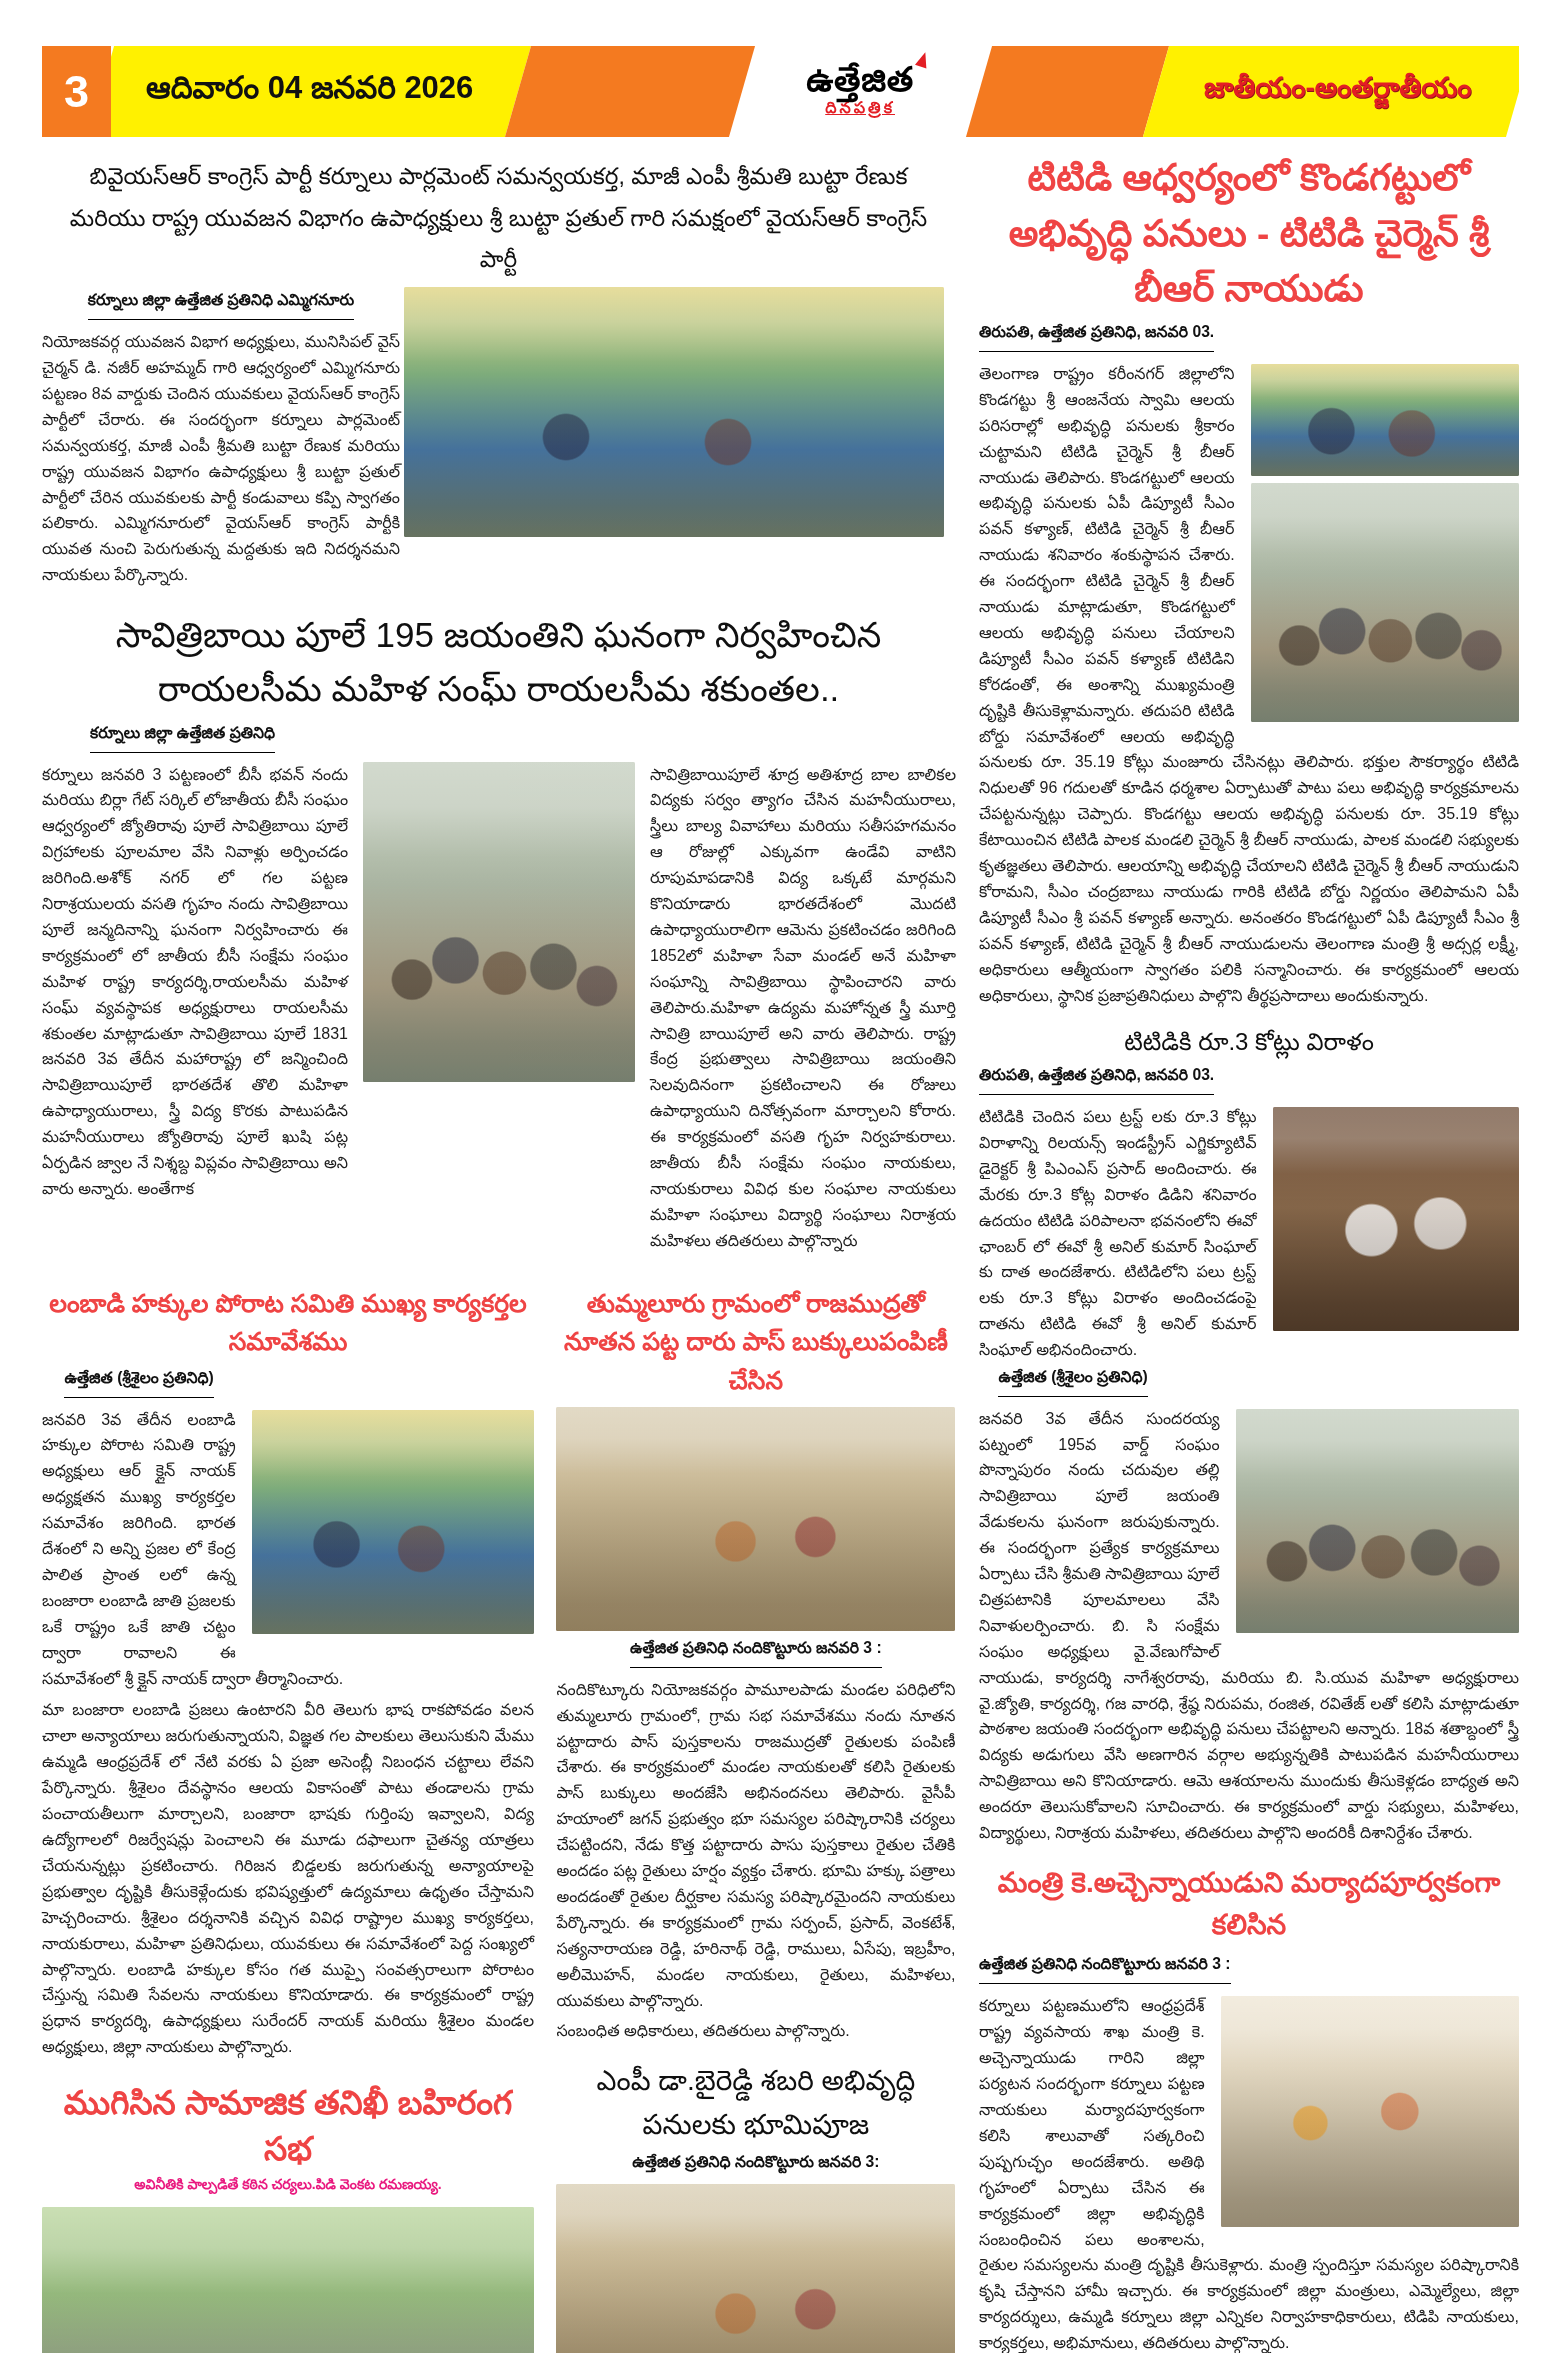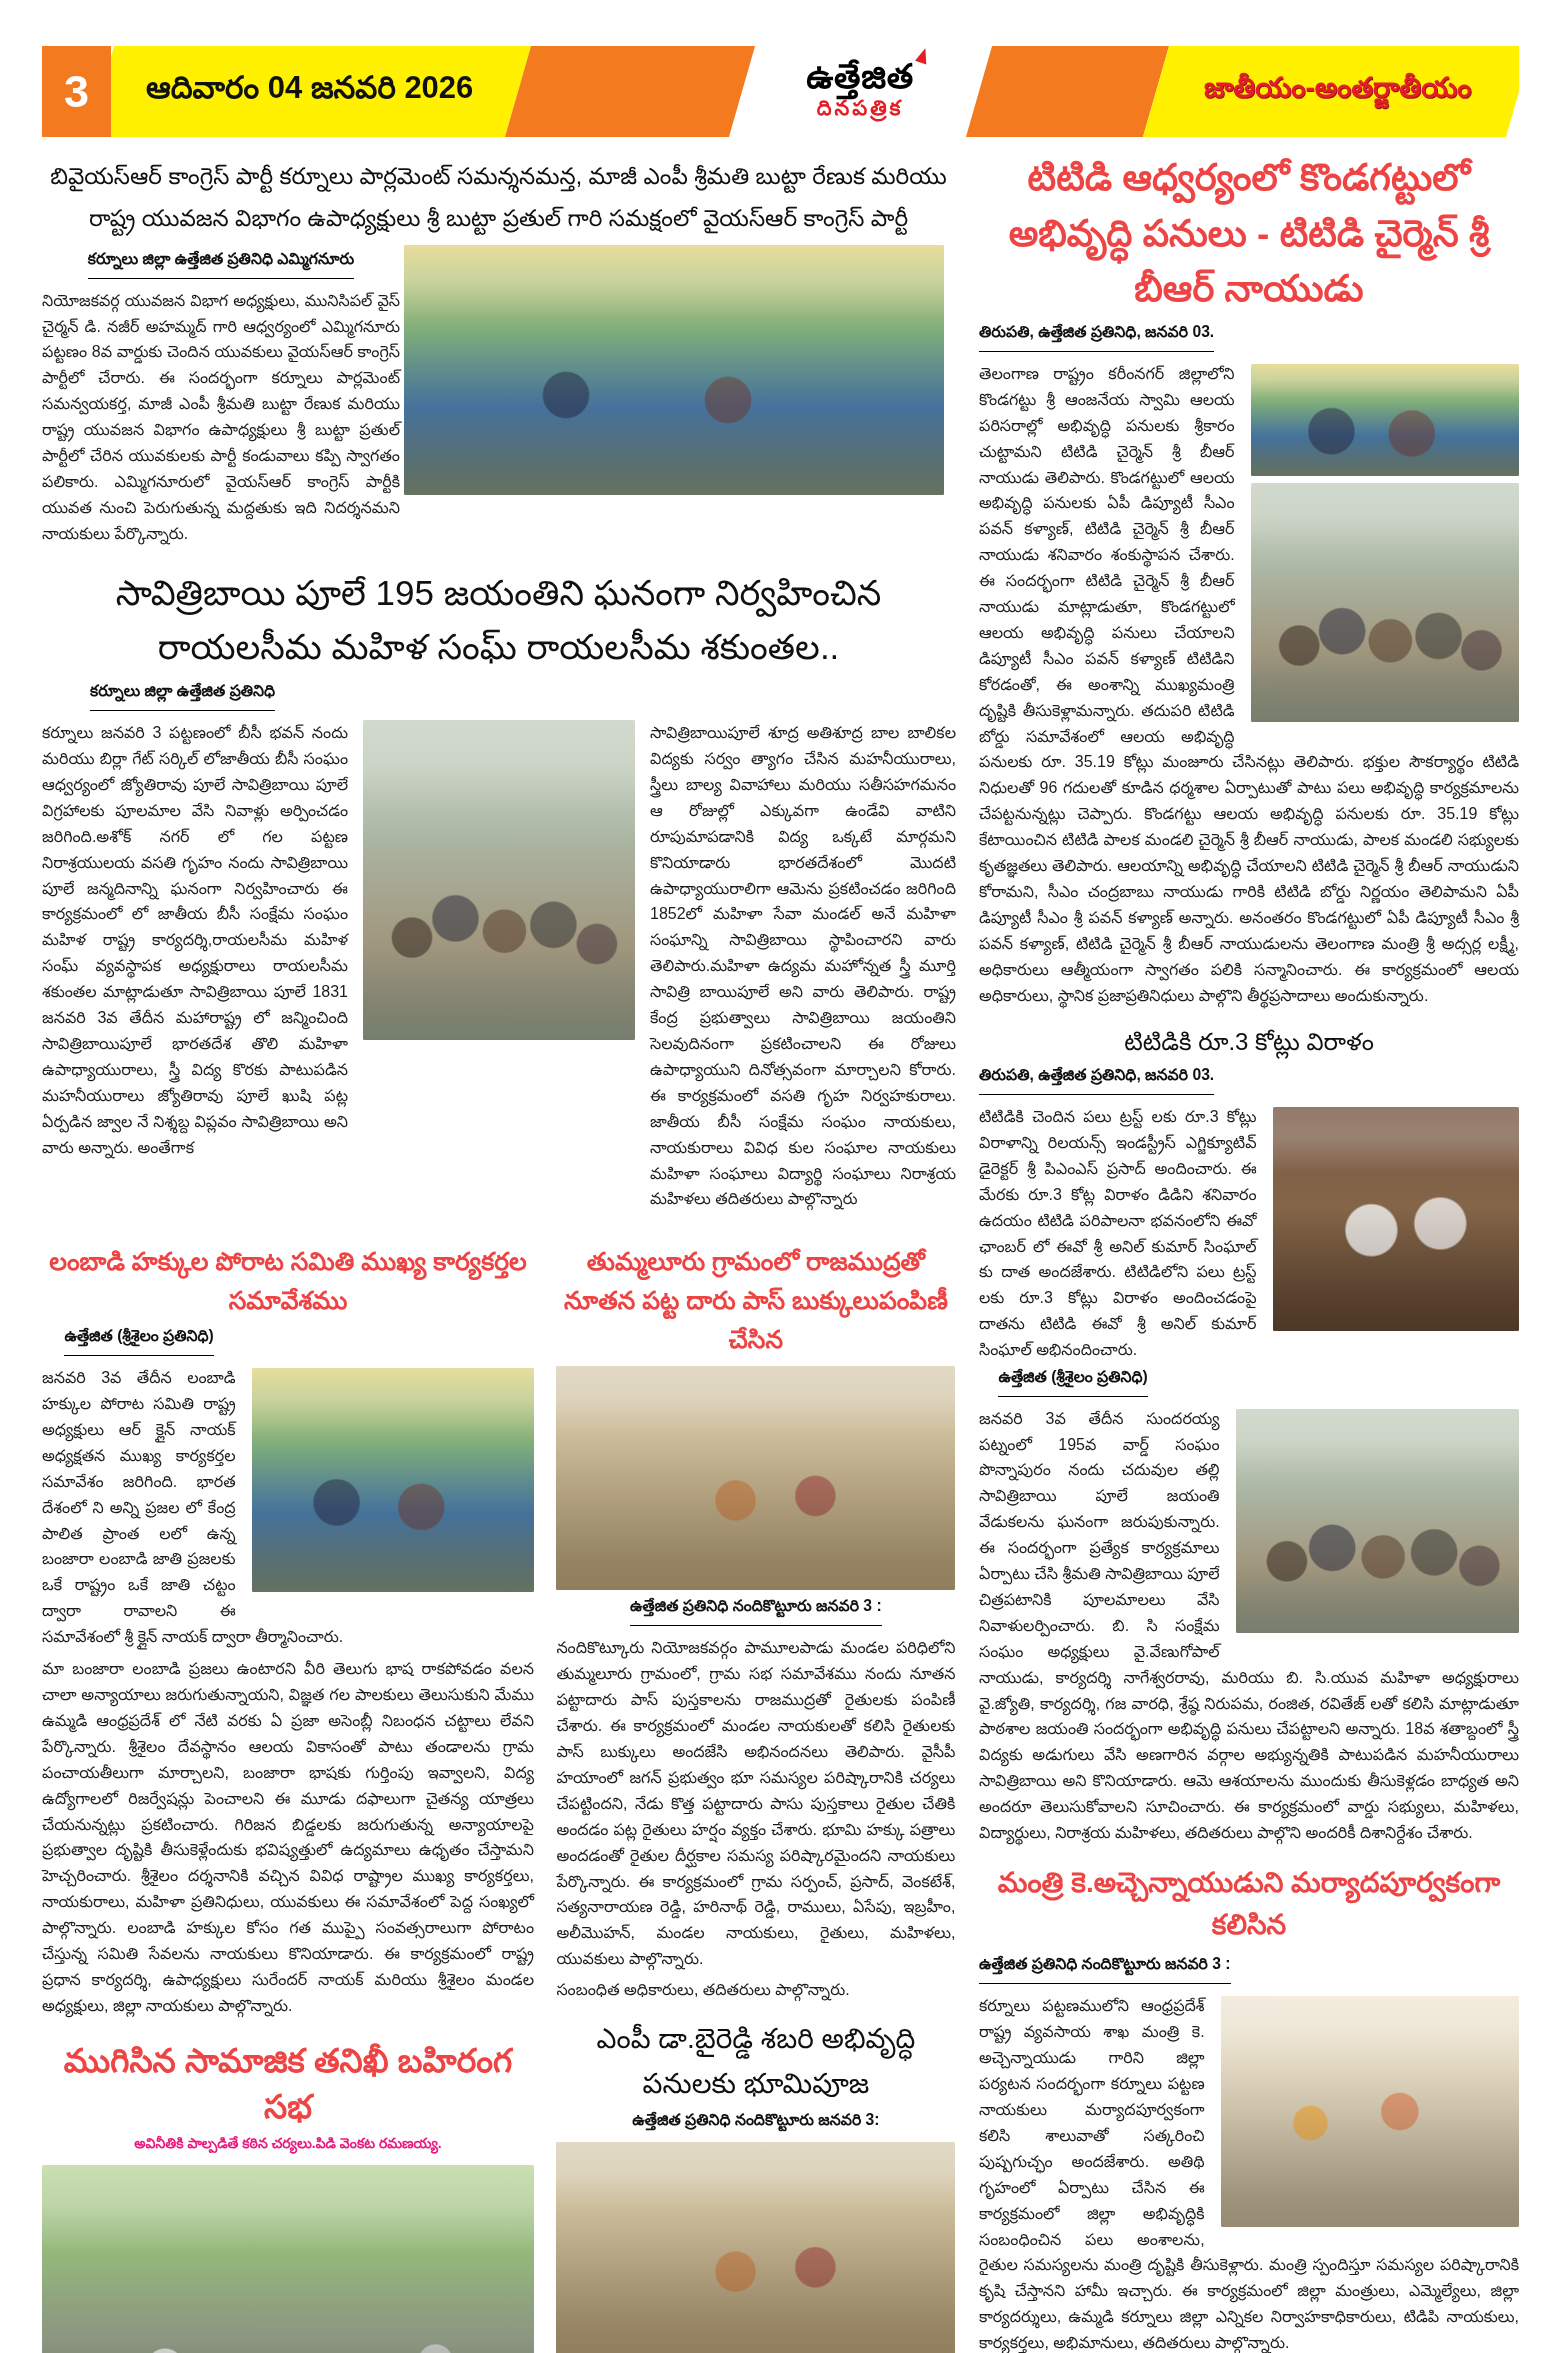--- a/index.html
+++ b/index.html
@@ -26,7 +26,7 @@
   .logo-flame { position:absolute; top:-10.4px; right:-15px; width:0; height:0;
                 border-left:6.7px solid transparent; border-right:6.7px solid transparent;
                 border-bottom:15px solid #e31e24; transform:rotate(18deg); }
-  .logo-sub { font-size:21px; font-weight:bold; color:#e31e24; margin-top:3px; letter-spacing:3px; }
+  .logo-sub { font-size:16px; font-weight:bold; color:#e31e24; margin-top:3px; letter-spacing:3px;text-decoration:underline; }
 
   
   .hl-pink   { color:#ef4444; font-weight:bold; text-align:center; }

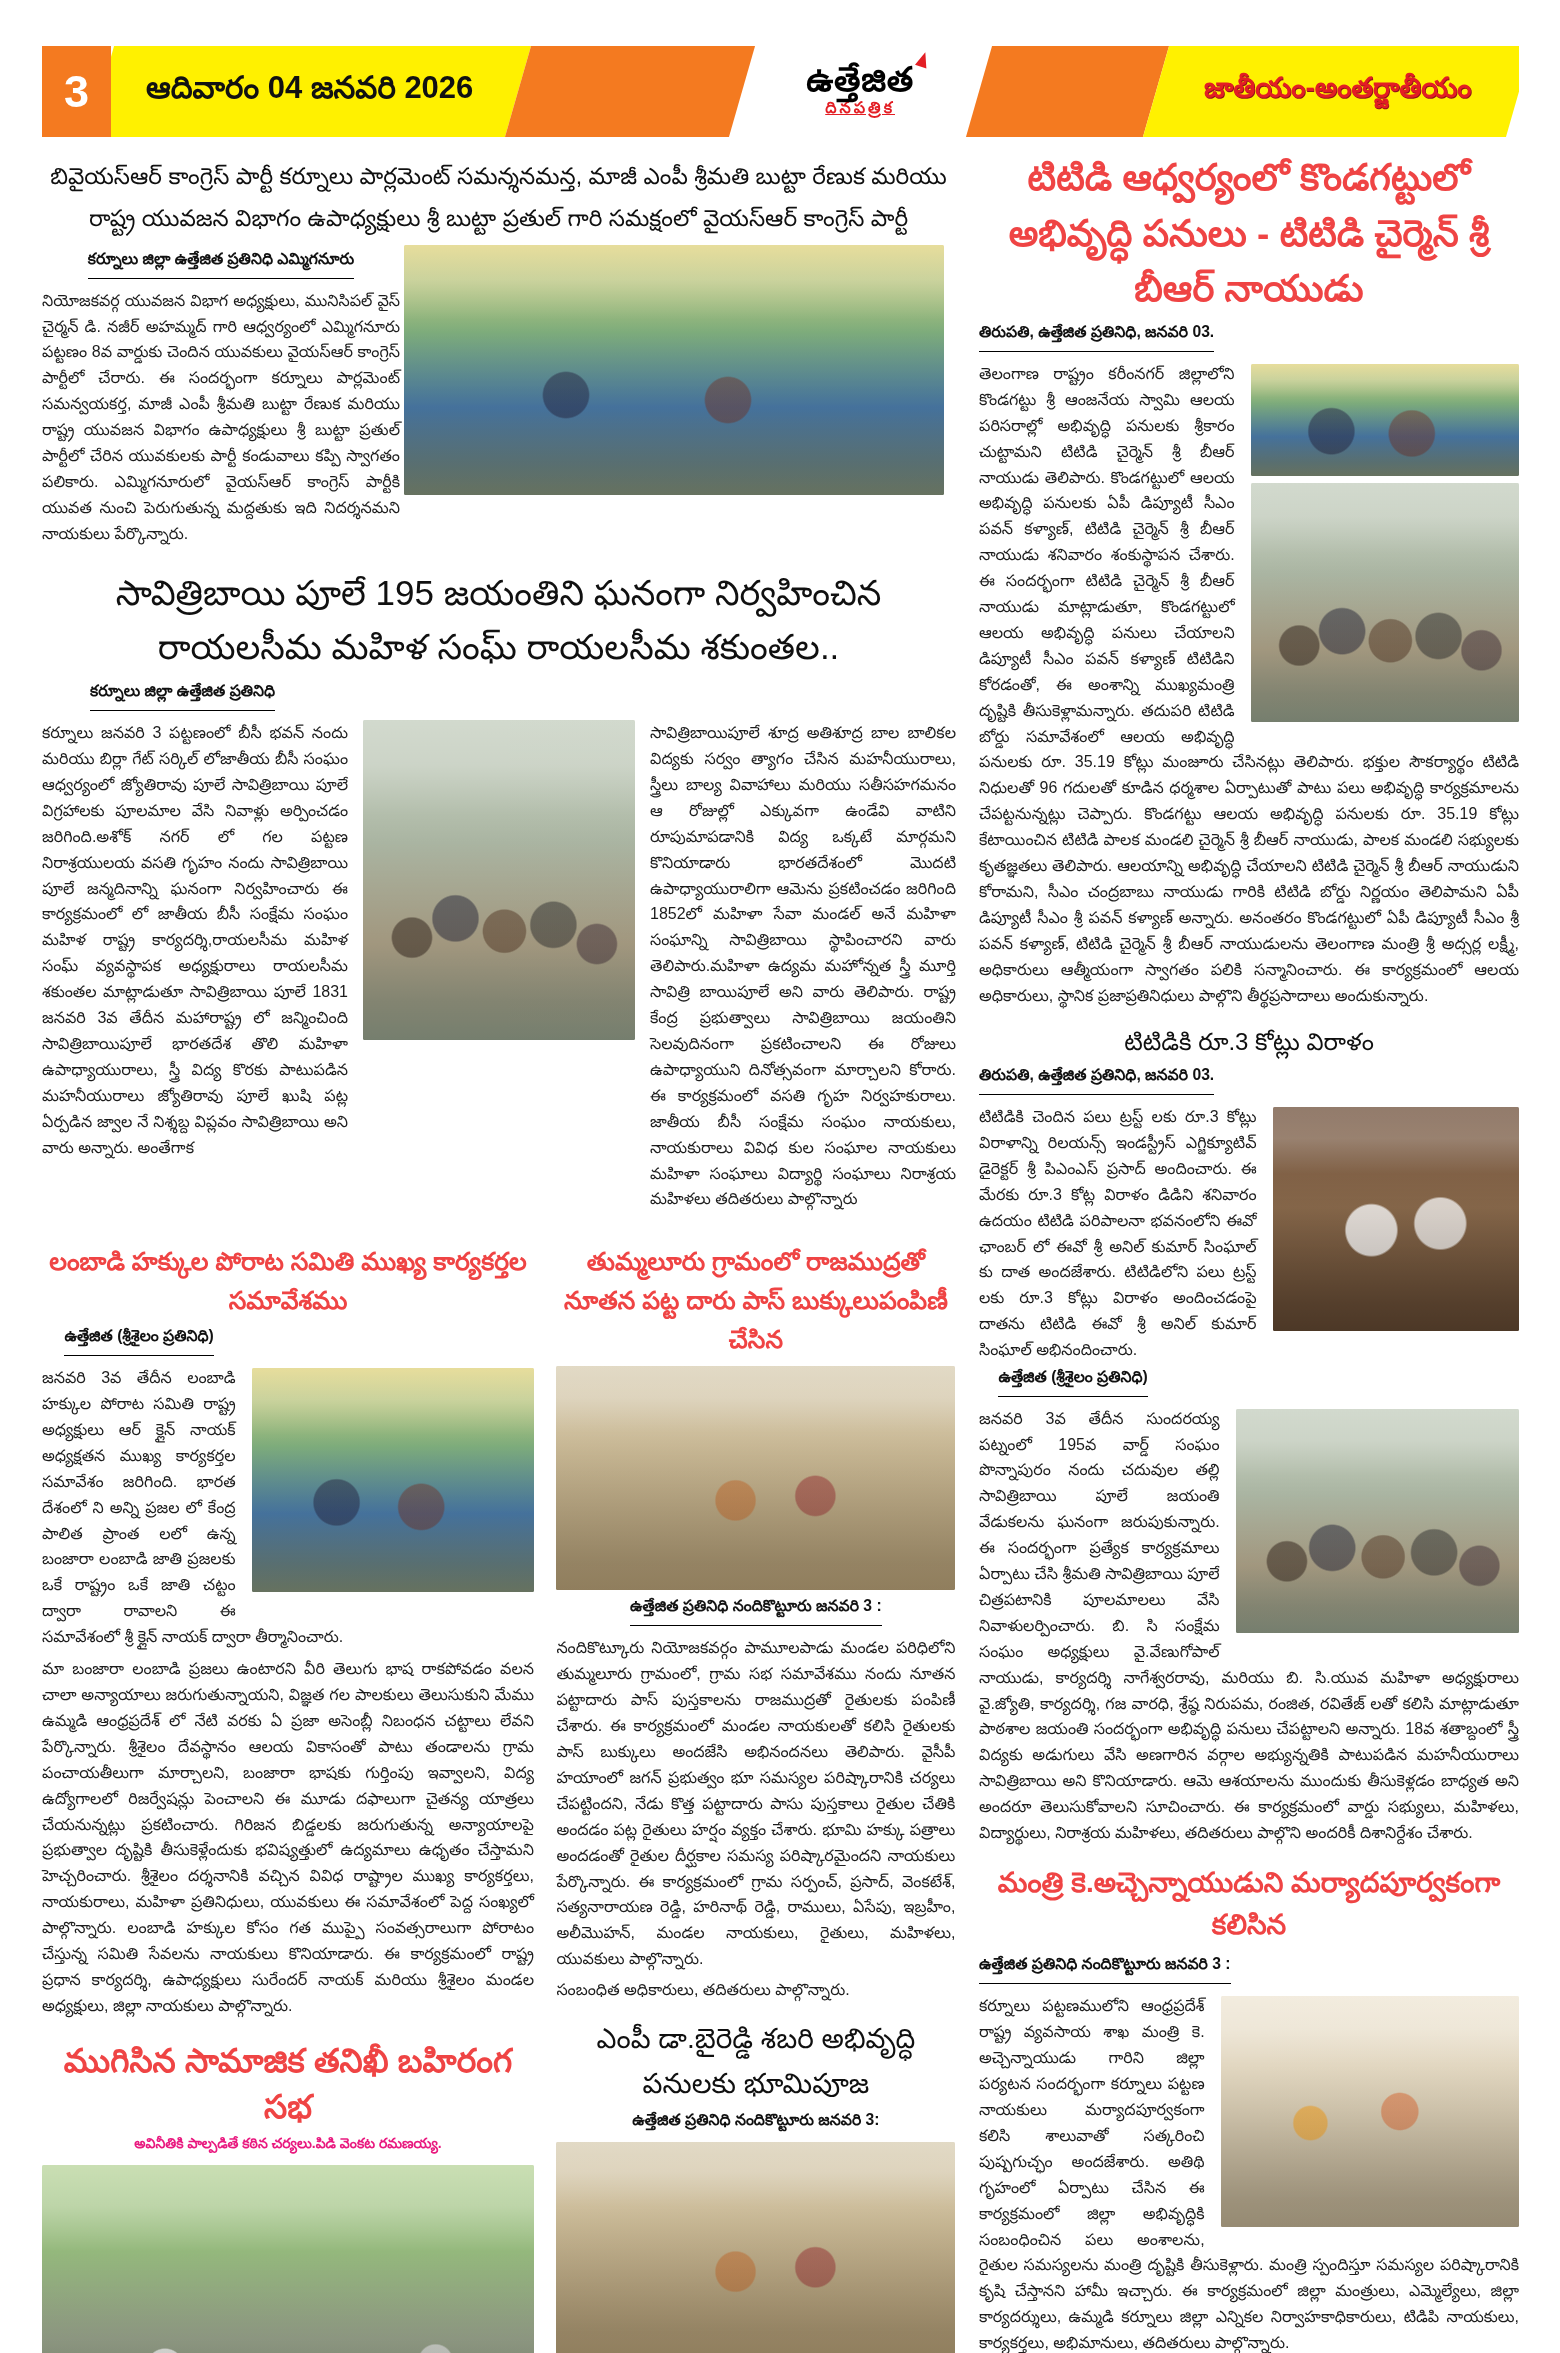--- a/index.html
+++ b/index.html
@@ -122,7 +122,7 @@
 
     <div class="col-left">
 
-      <h2 class="hl-black h-top">బివైయస్ఆర్ కాంగ్రెస్ పార్టీ కర్నూలు పార్లమెంట్ సమన్శనమన్త, మాజీ ఎంపీ శ్రీమతి బుట్టా రేణుక  మరియు రాష్ట్ర యువజన విభాగం ఉపాధ్యక్షులు శ్రీ బుట్టా ప్రతుల్ గారి  సమక్షంలో వైయస్ఆర్ కాంగ్రెస్ పార్టీ</h2>
+      <h2 class="hl-black h-top">బివైయస్ఆర్ కాంగ్రెస్ పార్టీ కర్నూలు పార్లమెంట్ సమన్వయకర్త, మాజీ ఎంపీ శ్రీమతి బుట్టా రేణుక  మరియు రాష్ట్ర యువజన విభాగం ఉపాధ్యక్షులు శ్రీ బుట్టా ప్రతుల్ గారి  సమక్షంలో వైయస్ఆర్ కాంగ్రెస్ పార్టీ</h2>
       <div class="art1">
         <div>
           <div class="dateline center">

